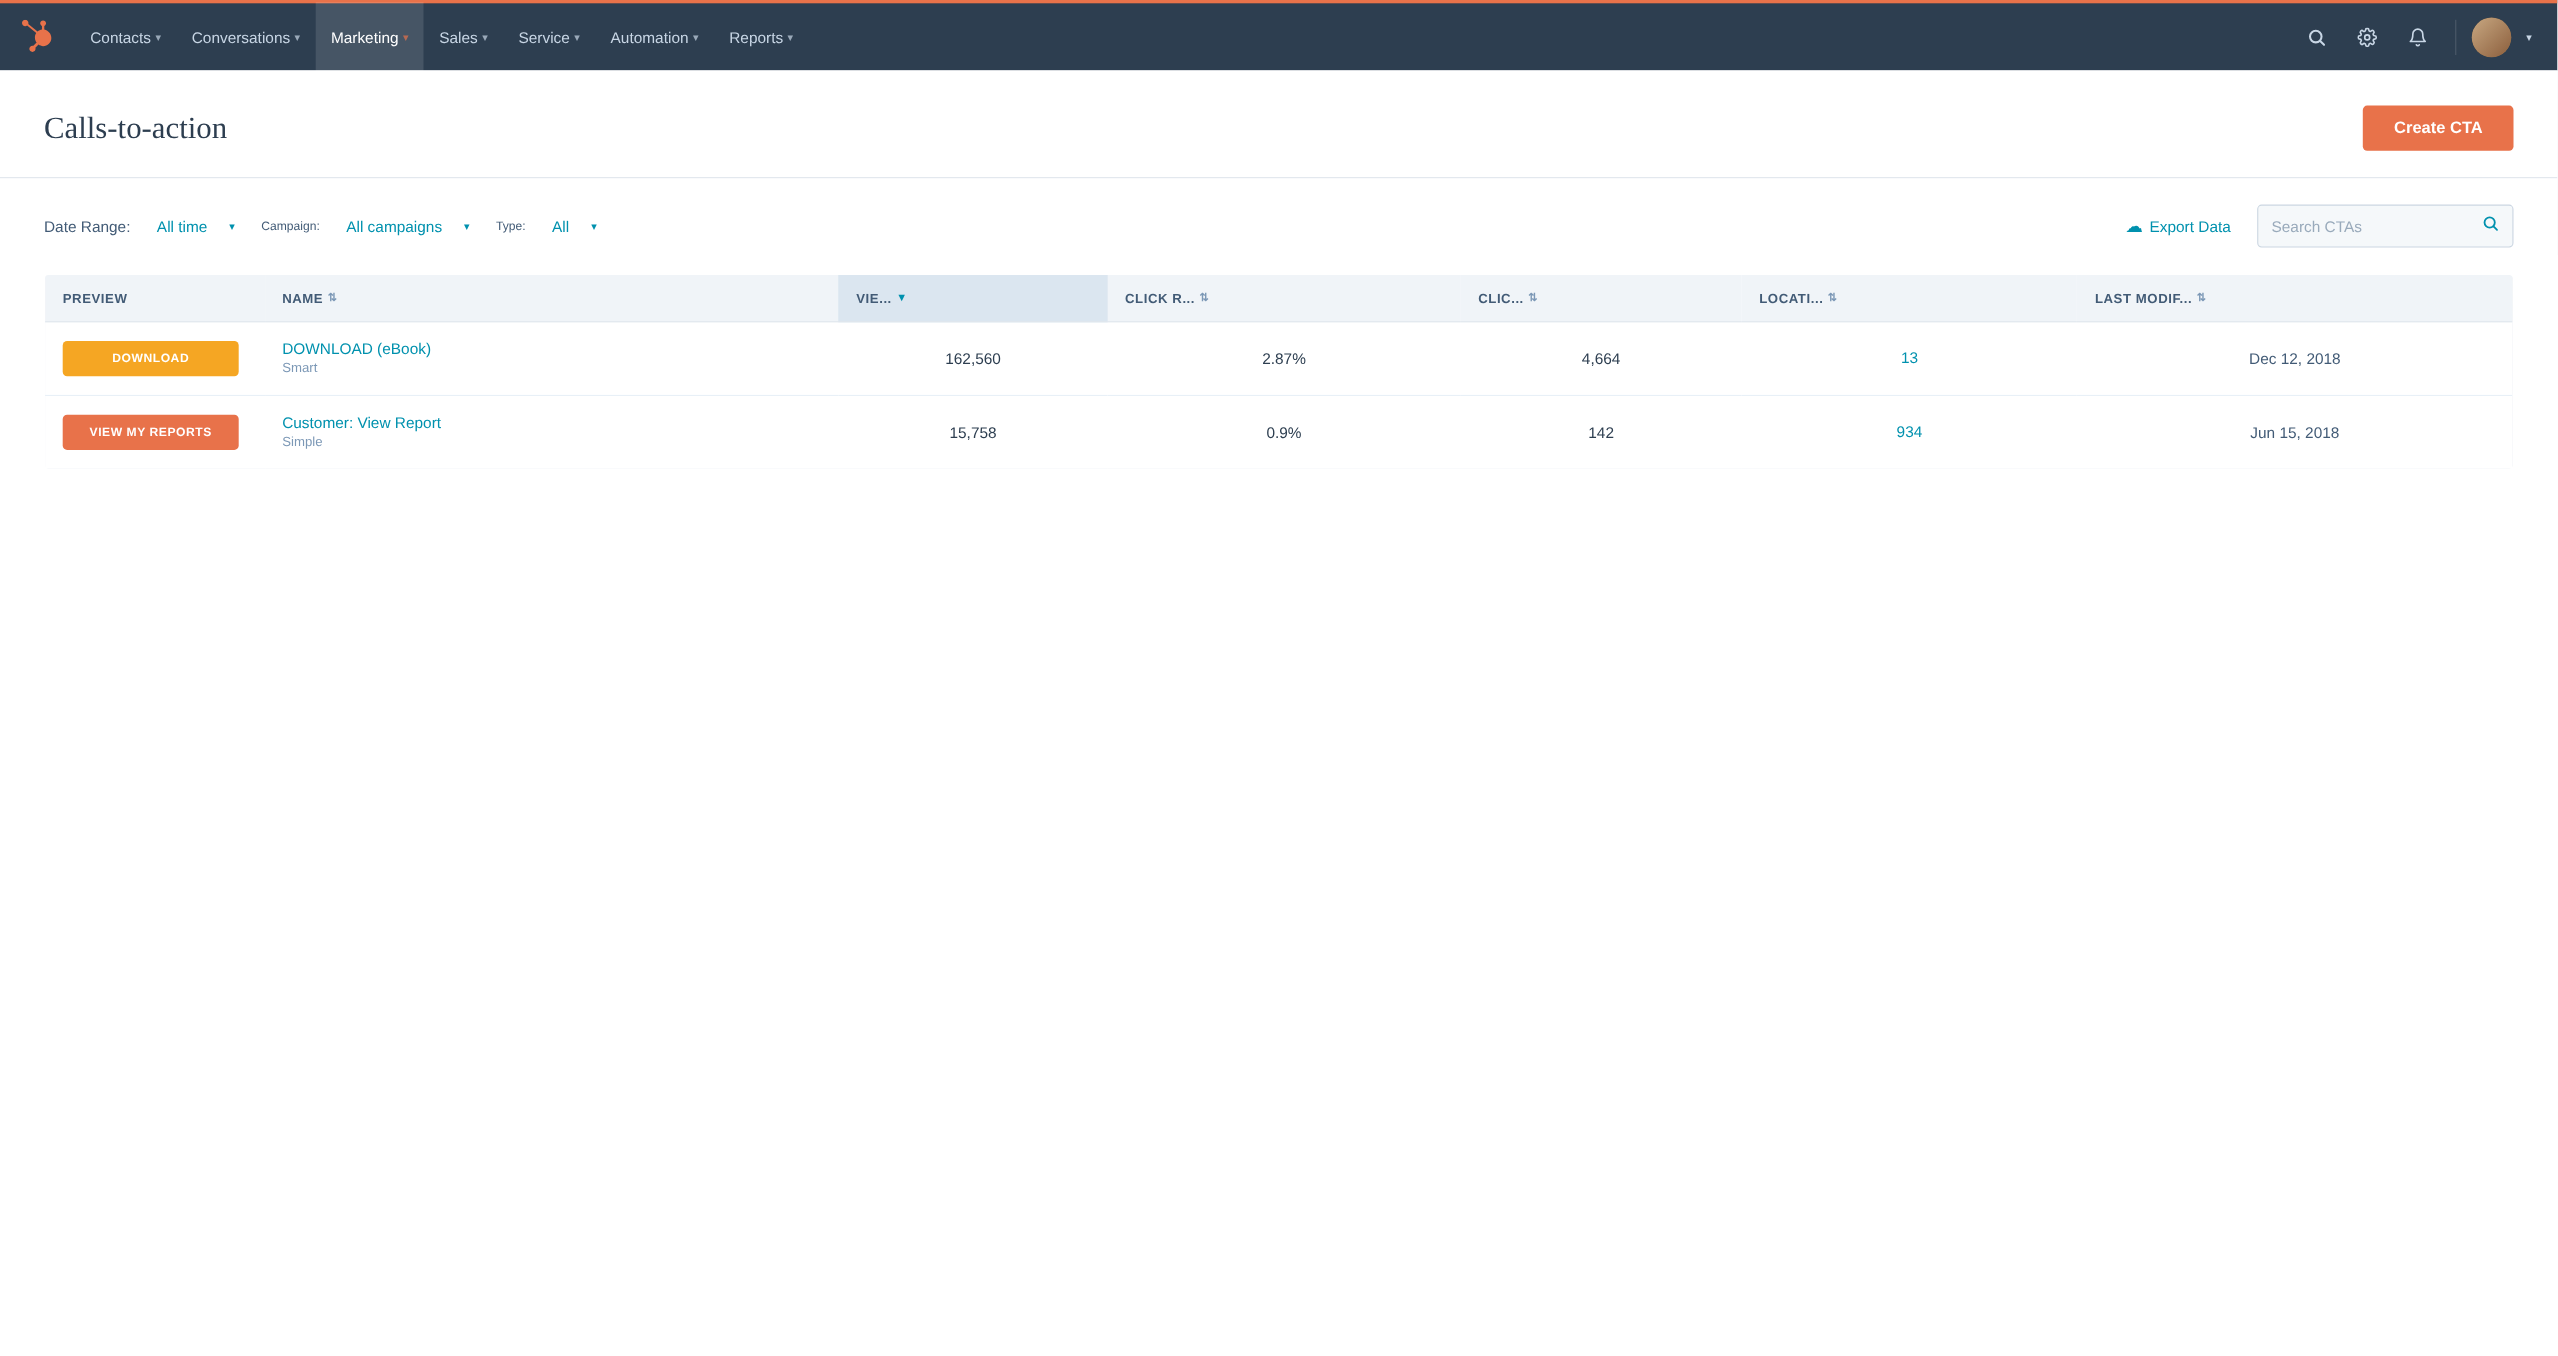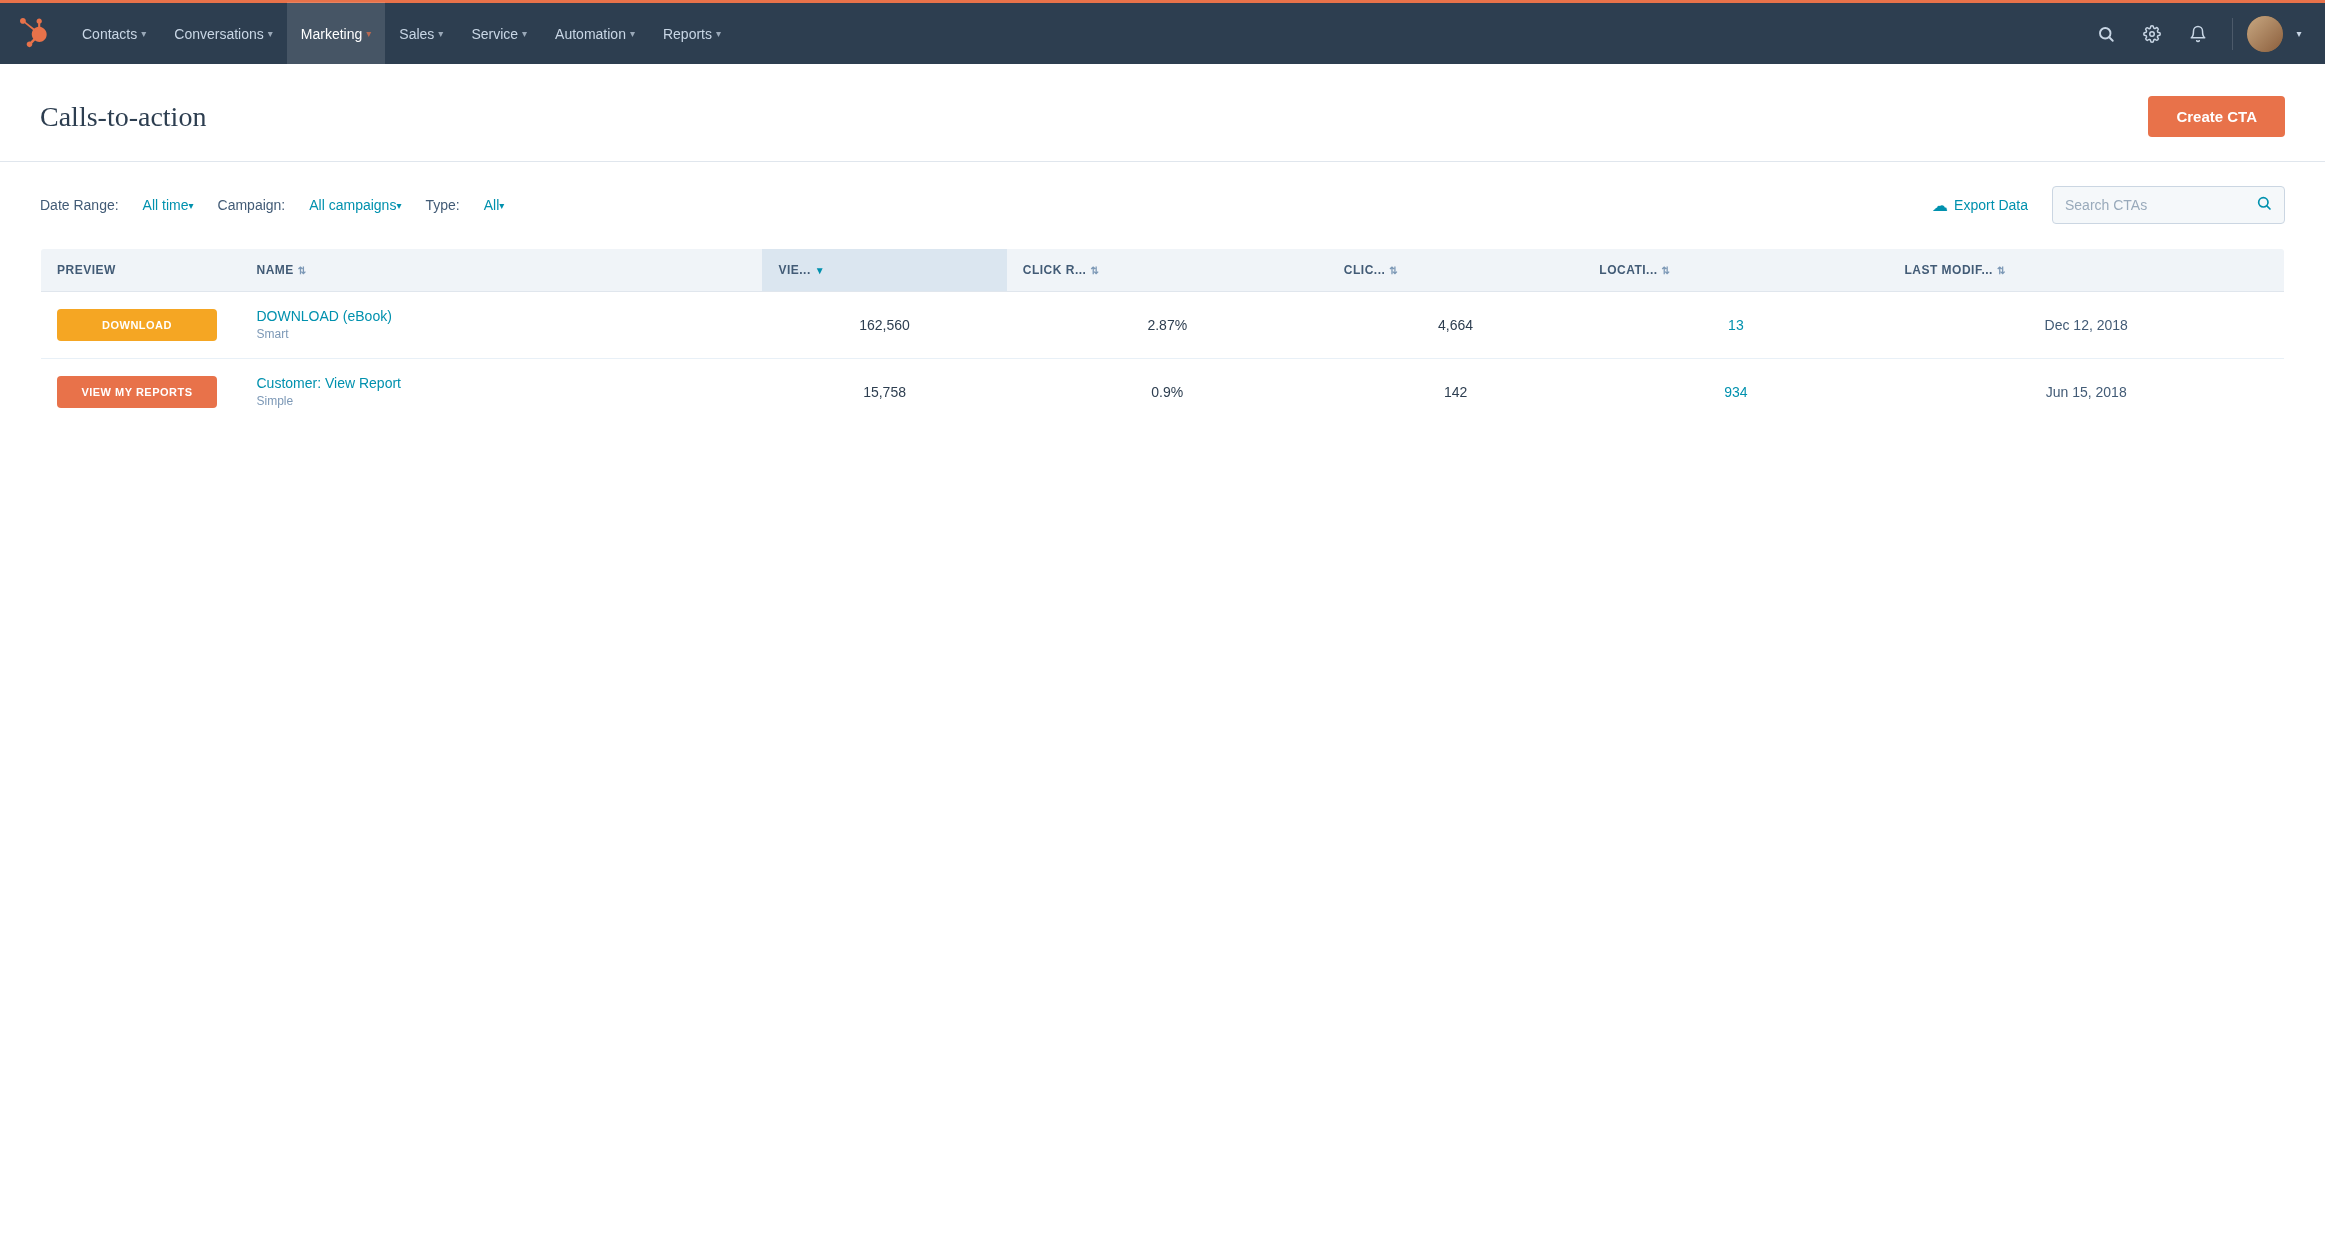--- a/index.html
+++ b/index.html
@@ -30,7 +30,7 @@
     
     .filters { padding: 24px 40px; display: flex; align-items: center; gap: 24px; }
     .filter-label { color: #425b76; font-size: 14px; font-weight: 500; }
-    .filter-select { color: #0091ae; font-size: 14px; display: flex; align-items: center; gap: 0; cursor: pointer; }
+    .filter-select { color: #0091ae; font-size: 14px; display: flex; align-items: center; gap: 20px; cursor: pointer; }
     .filter-select .arrow { font-size: 10px; color: #0091ae; }
     .filter-sep { color: #425b76; font-size: 14px; }
     .filter-spacer { flex: 1; }

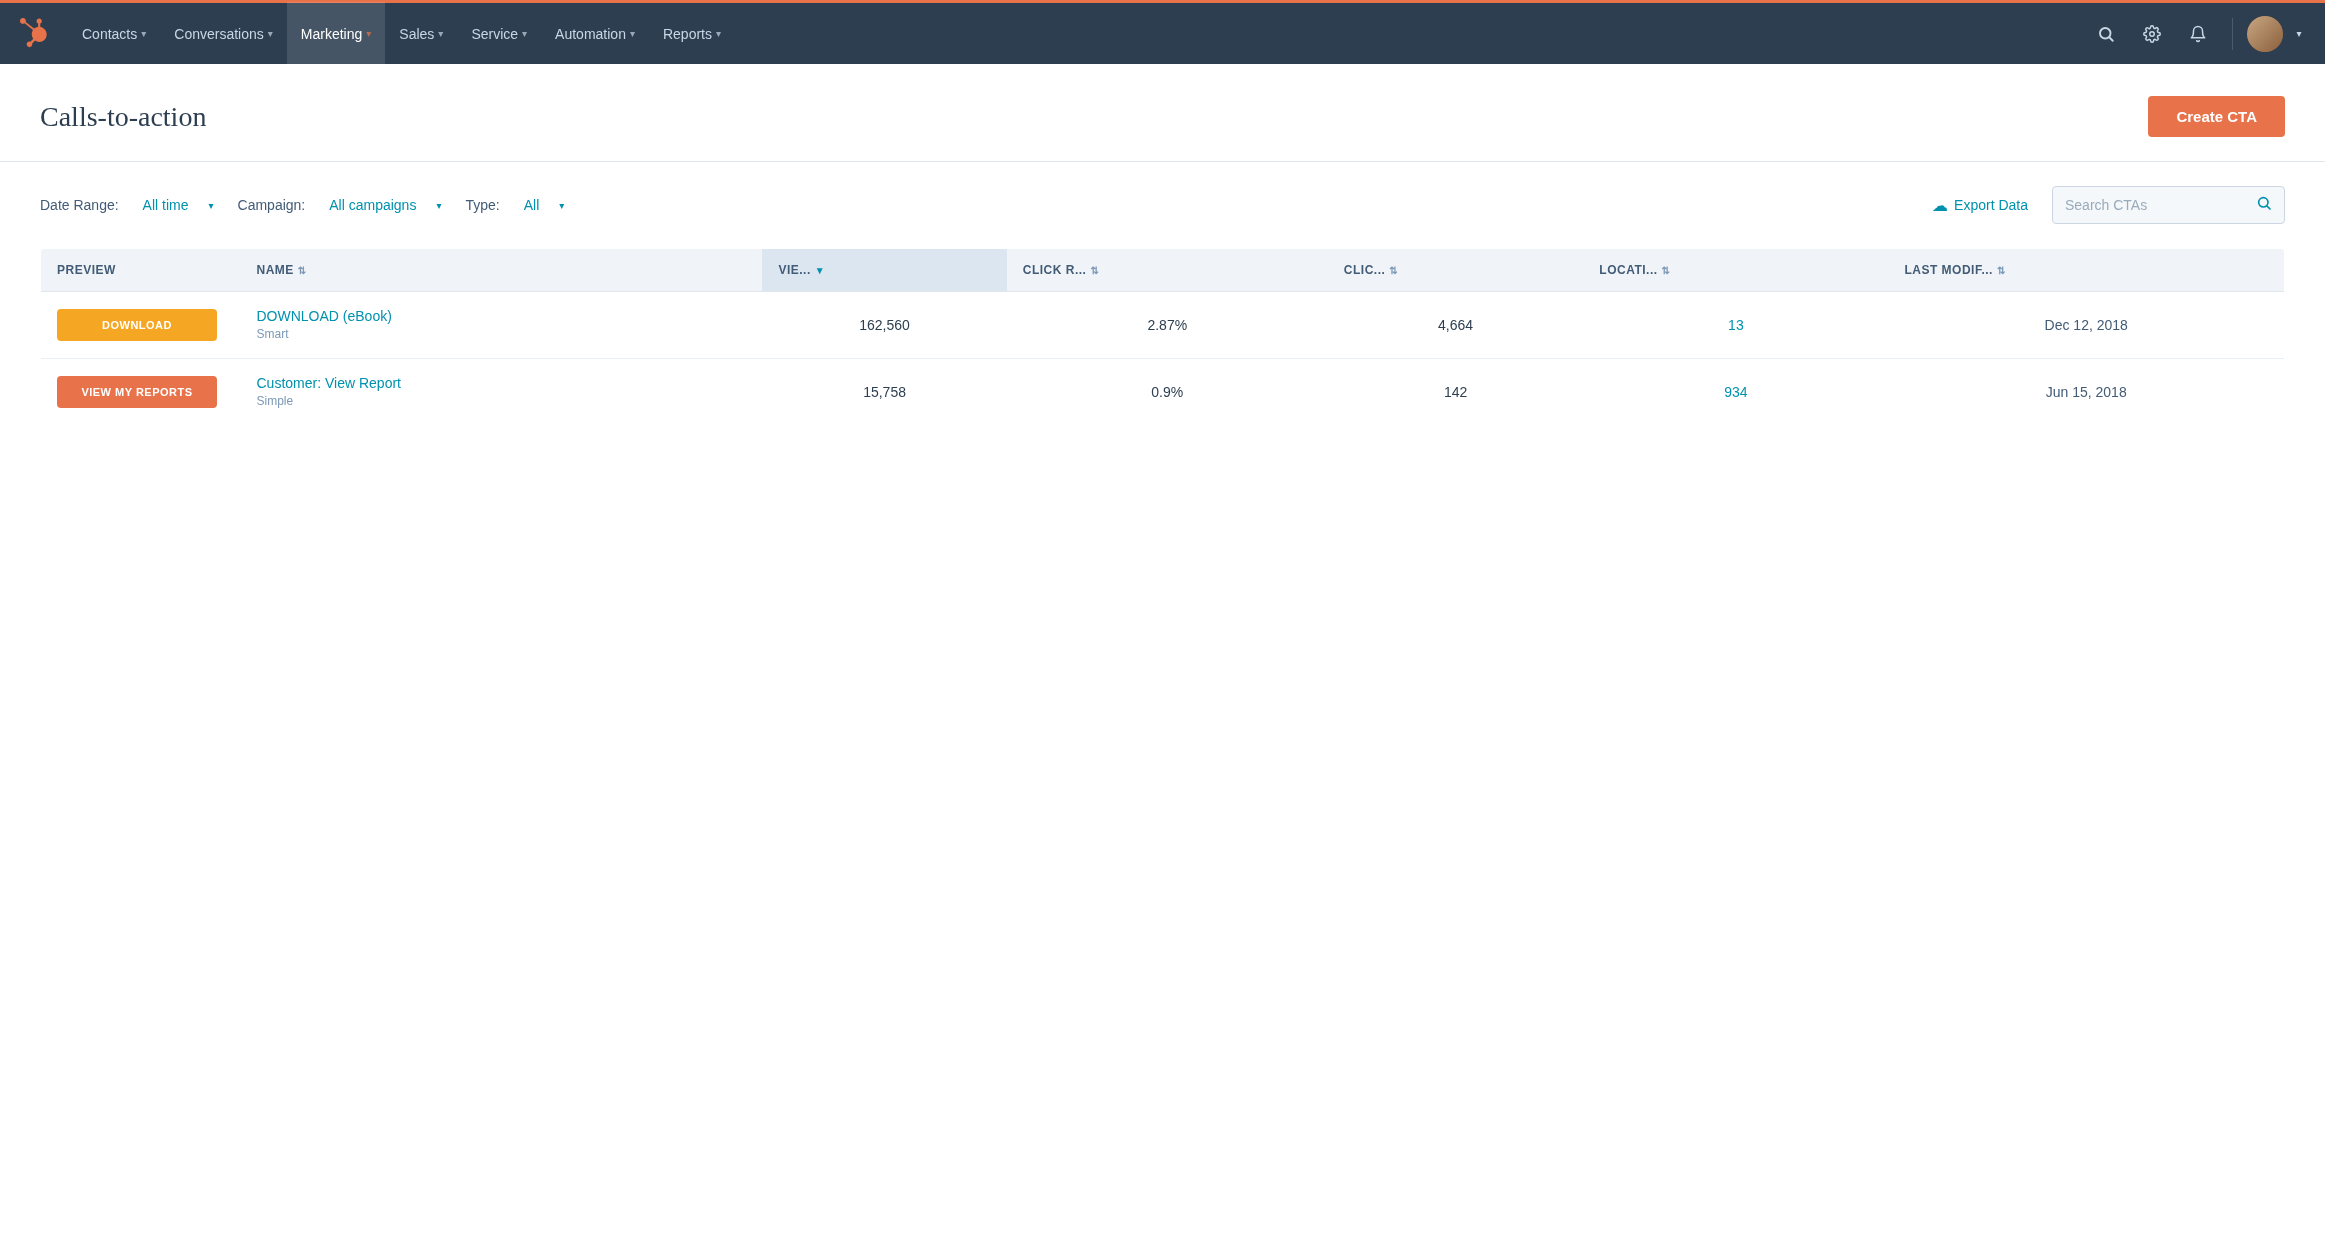--- a/index.html
+++ b/index.html
@@ -32,7 +32,7 @@
     .filter-label { color: #425b76; font-size: 14px; font-weight: 500; }
     .filter-select { color: #0091ae; font-size: 14px; display: flex; align-items: center; gap: 20px; cursor: pointer; }
     .filter-select .arrow { font-size: 10px; color: #0091ae; }
-    .filter-sep { color: #425b76; font-size: 14px; }
+    .filter-sep { color: #425b76; font-size: 11px; }
     .filter-spacer { flex: 1; }
     .export-btn { color: #0091ae; font-size: 14px; display: flex; align-items: center; gap: 6px; cursor: pointer; }
     .export-icon { font-size: 16px; }

